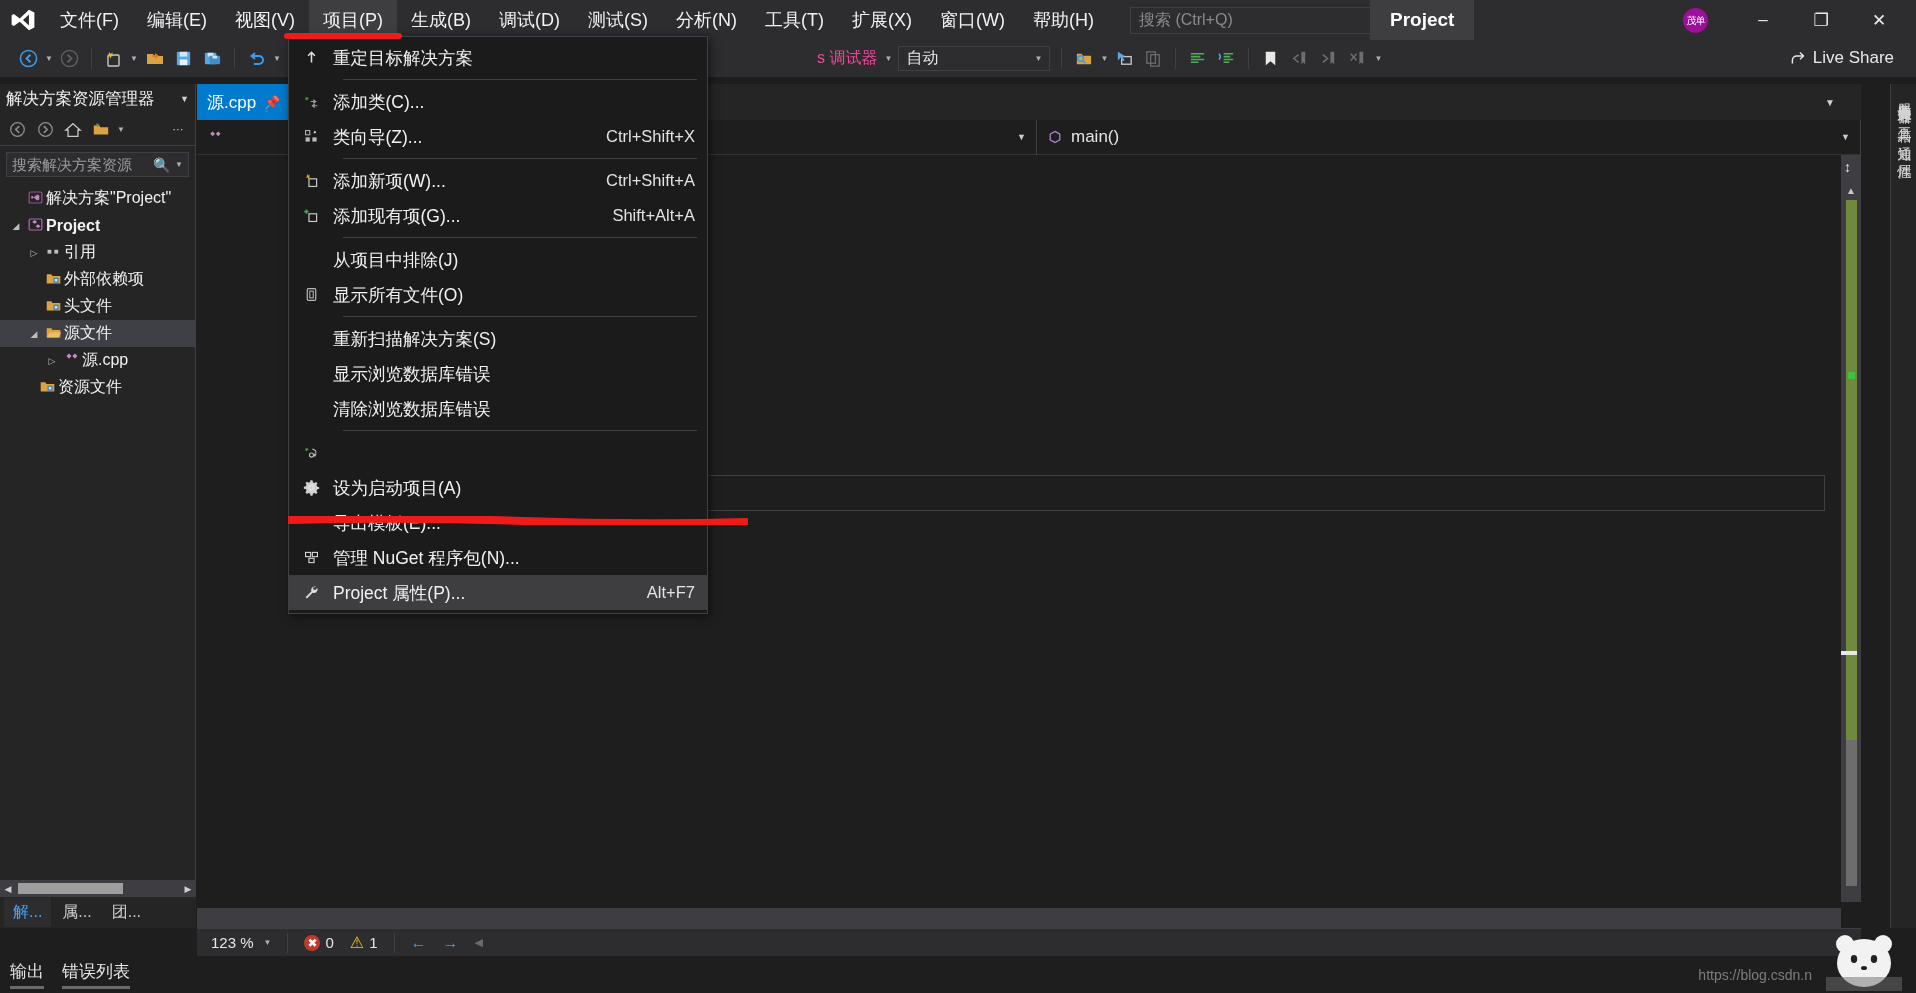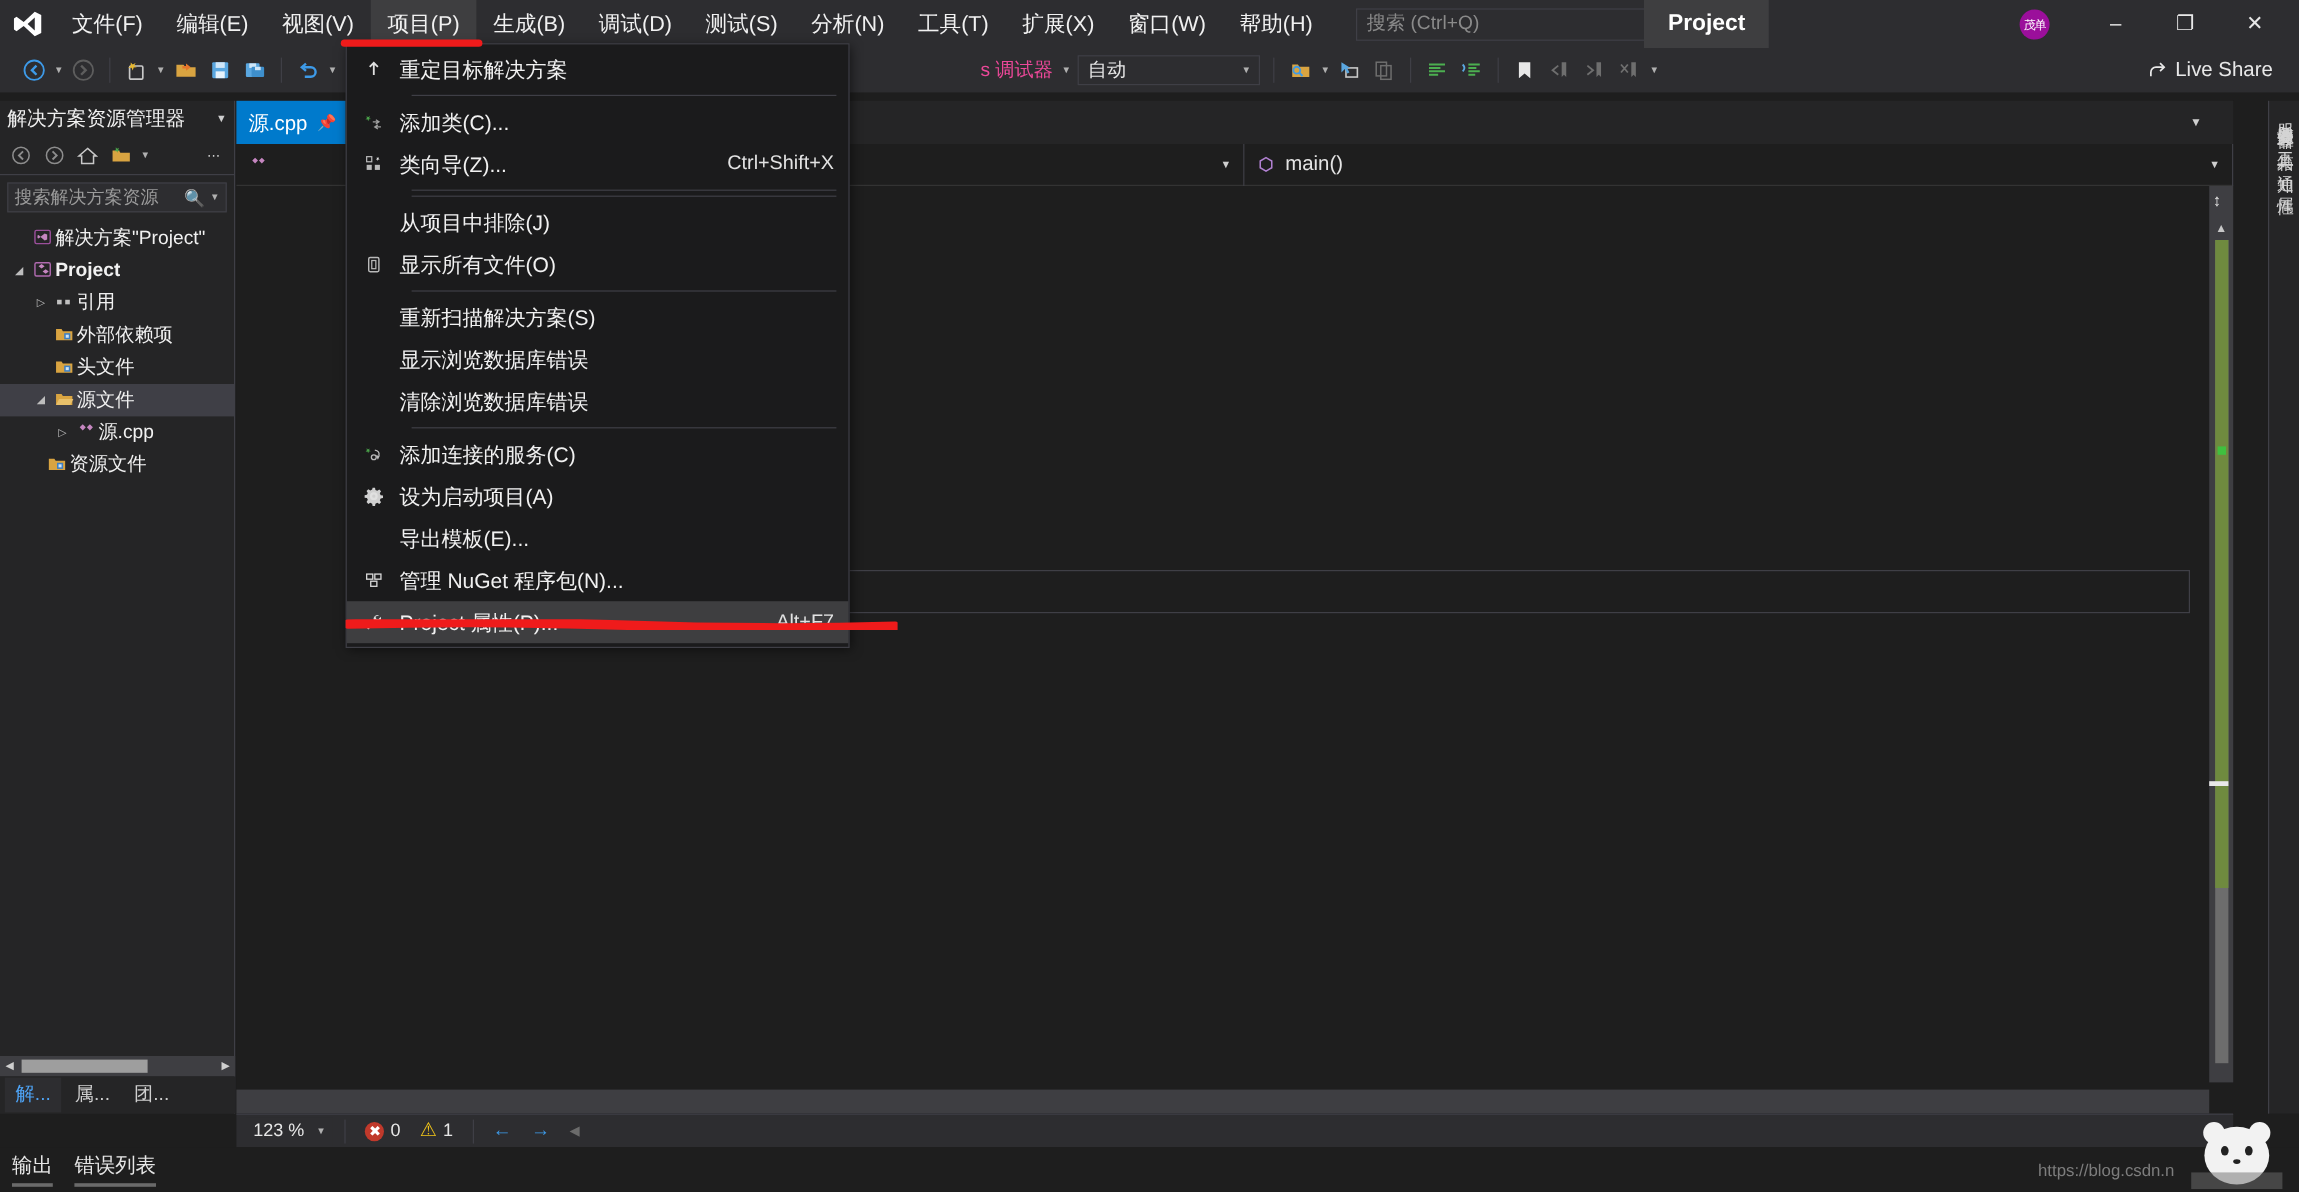--- a/index.html
+++ b/index.html
@@ -686,6 +686,18 @@
         <span class="dd-key">Ctrl+Shift+X</span>
       </div>
       <div class="dd-sep"></div>
+      <div class="dd-row">
+        <span class="dd-ico">
+          <span style="display: inline-flex; align-items: center; justify-content: center;">
+            <svg width="17" height="17" viewBox="0 0 20 20">
+              <rect x="7" y="8" width="9" height="9" fill="none" stroke="#c8c8c8" stroke-width="1.4"></rect>
+              <path d="M5 2 l1 2 l2.2 -1 l-1 2.2 l2 .9 l-2.2 .4 l-.7 2.1 l-.9 -2.1 l-2.2 .3 l1.4 -1.6 Z" fill="#e8a81e"></path>
+            </svg>
+          </span>
+        </span>
+        <span class="dd-lab">添加新项(W)...</span>
+        <span class="dd-key">Ctrl+Shift+A</span>
+      </div>
       <div class="dd-sep"></div>
       <div class="dd-row">
         <span class="dd-ico"></span>

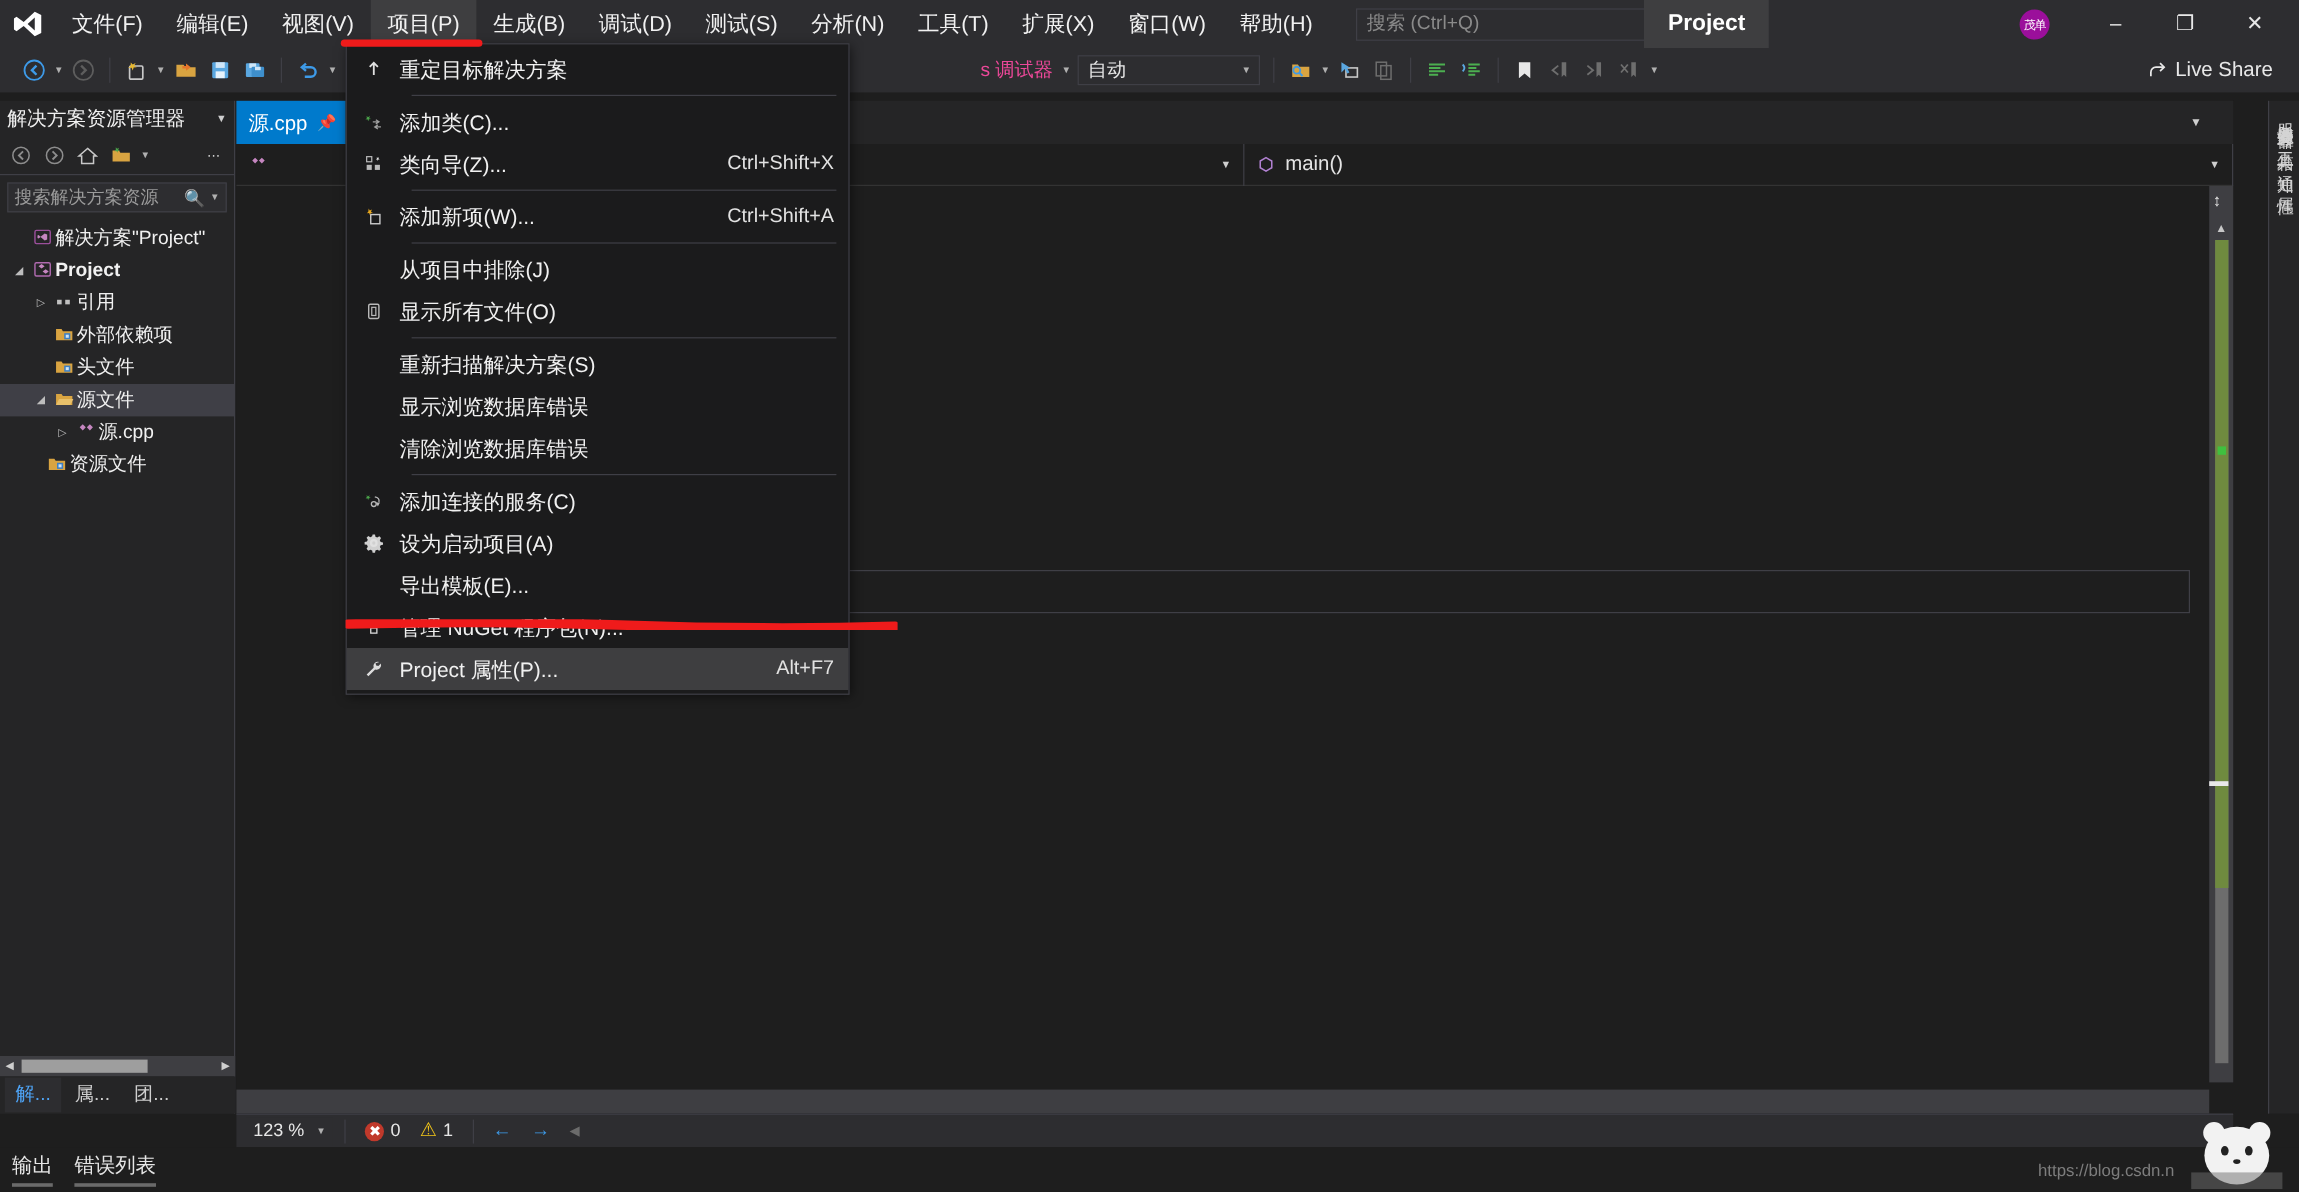--- a/index.html
+++ b/index.html
@@ -698,6 +698,18 @@
         <span class="dd-lab">添加新项(W)...</span>
         <span class="dd-key">Ctrl+Shift+A</span>
       </div>
+      <div class="dd-row">
+        <span class="dd-ico">
+          <span style="display: inline-flex; align-items: center; justify-content: center;">
+            <svg width="17" height="17" viewBox="0 0 20 20">
+              <rect x="7" y="8" width="9" height="9" fill="none" stroke="#c8c8c8" stroke-width="1.4"></rect>
+              <path d="M4 3 v5 M1.5 5.5 h5" stroke="#4aa24a" stroke-width="2"></path>
+            </svg>
+          </span>
+        </span>
+        <span class="dd-lab">添加现有项(G)...</span>
+        <span class="dd-key">Shift+Alt+A</span>
+      </div>
       <div class="dd-sep"></div>
       <div class="dd-row">
         <span class="dd-ico"></span>

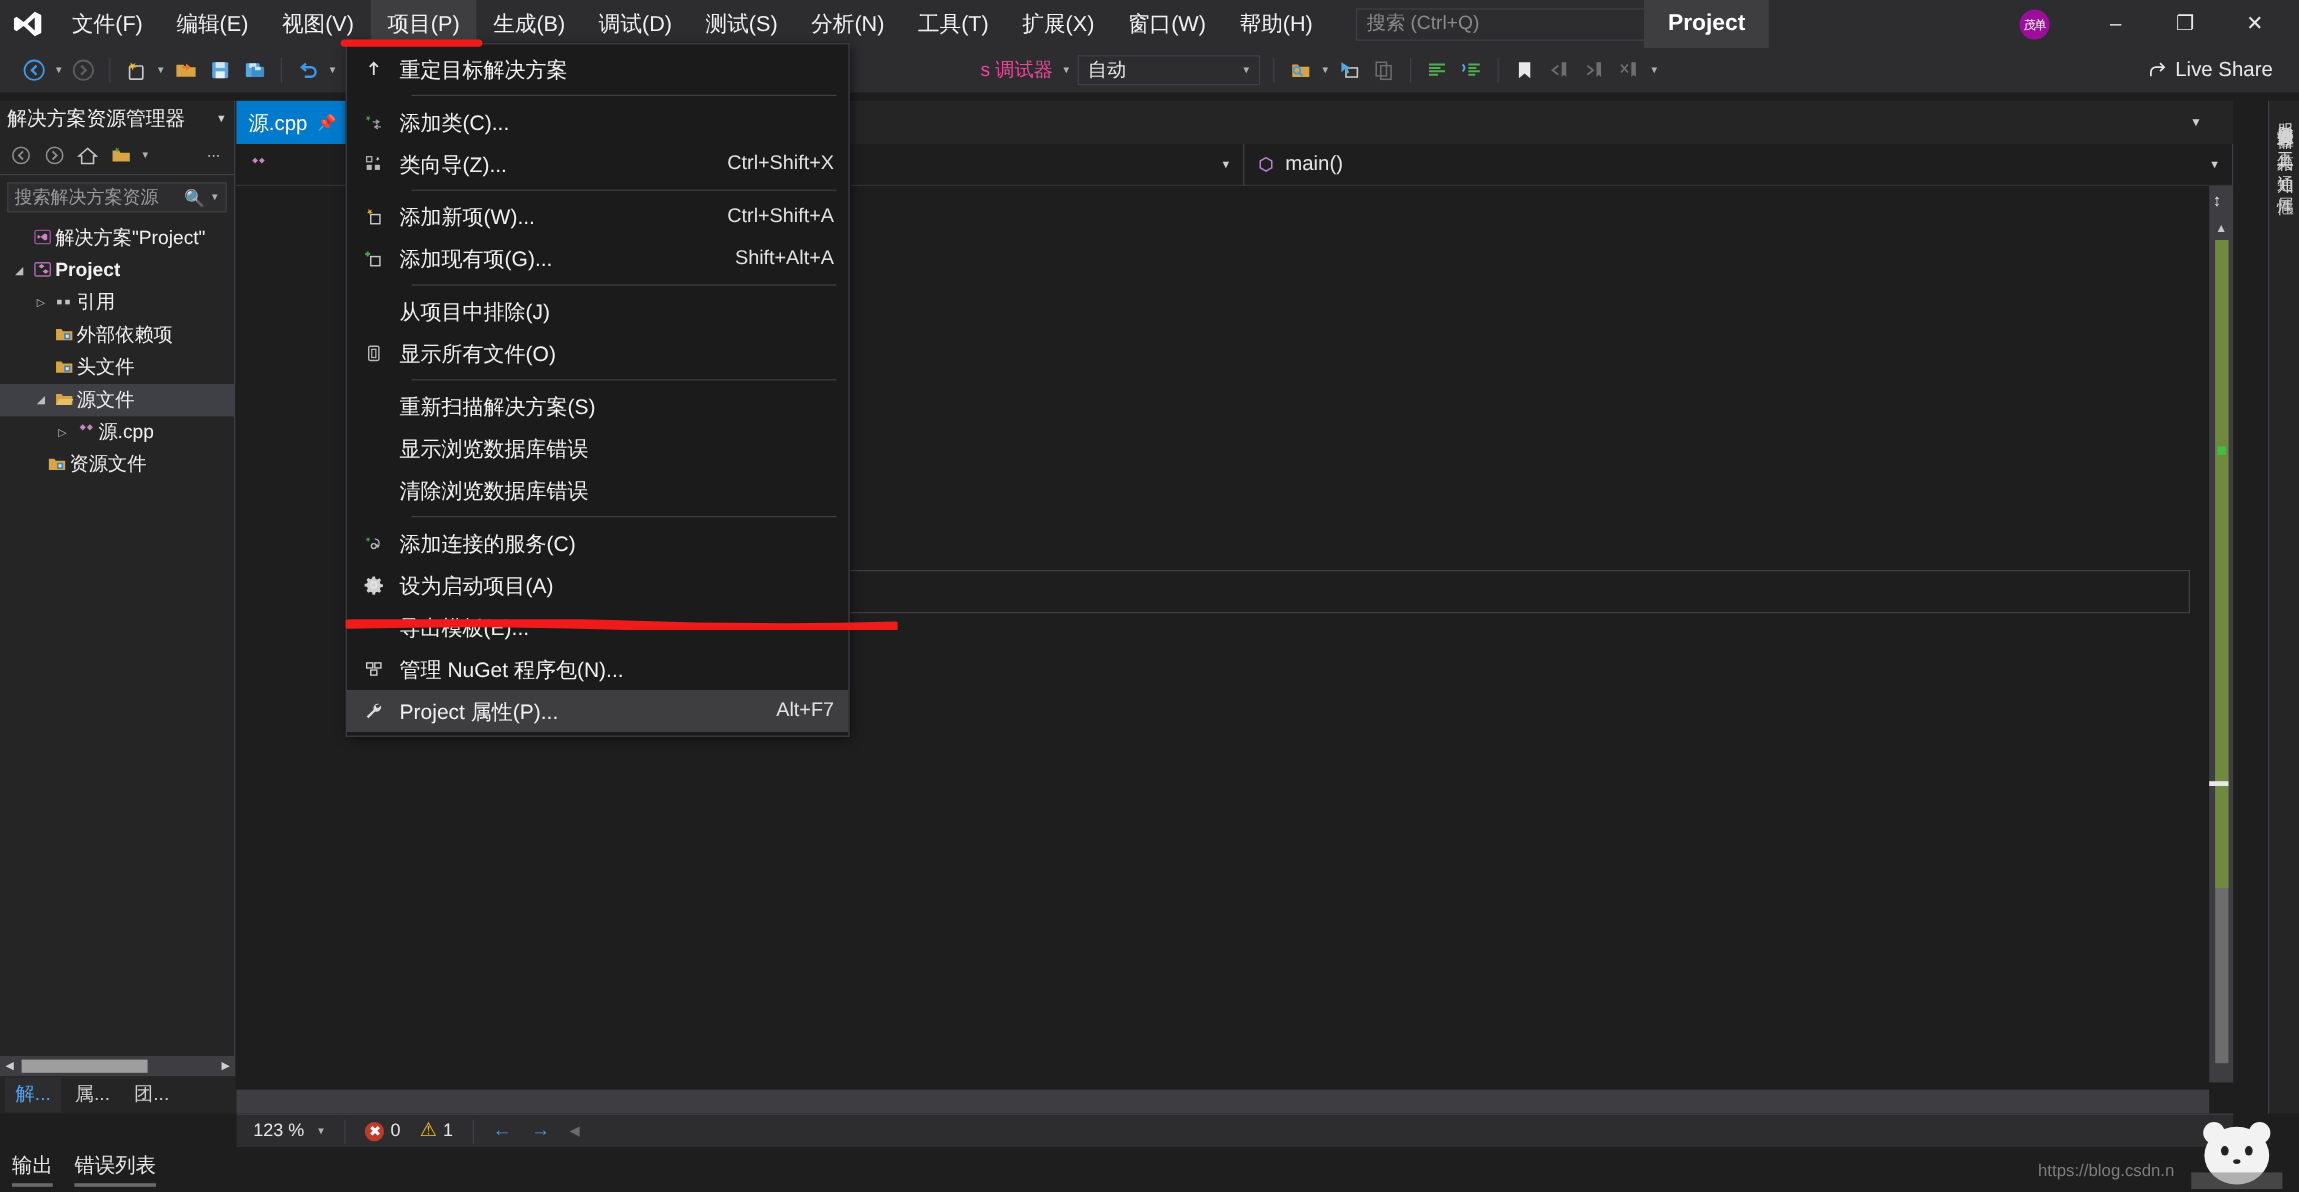--- a/index.html
+++ b/index.html
@@ -750,7 +750,6 @@
             </svg>
           </span>
         </span>
-        <span class="dd-lab">添加连接的服务(C)</span>
       </div>
       <div class="dd-row">
         <span class="dd-ico">

